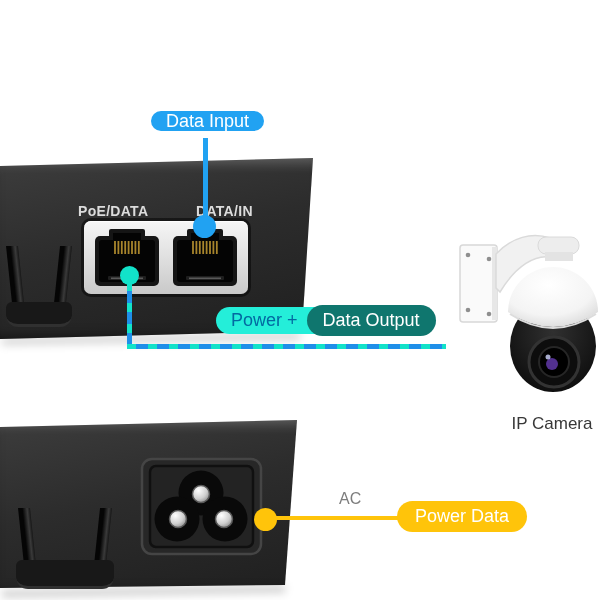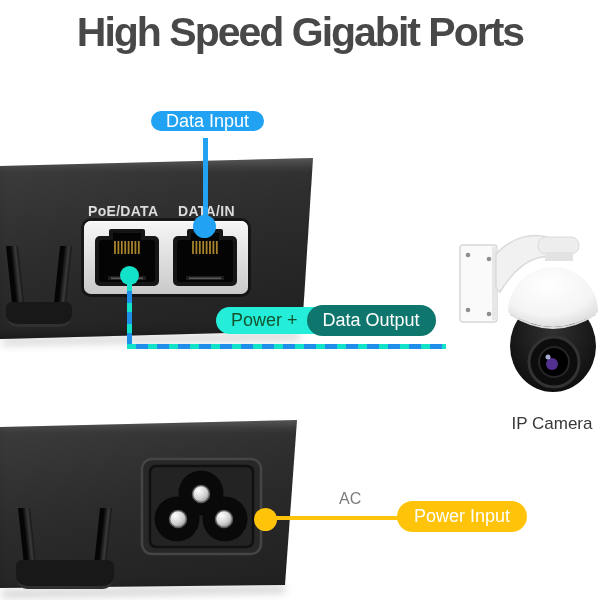--- a/index.html
+++ b/index.html
@@ -89,7 +89,6 @@
 
 <div class="stage">
 
-  <h1 class="title">High Speed Gigabit Ports</h1>
 
   <div class="dev-shadow dev-shadow-top"></div>
   <div class="device device-top"></div>

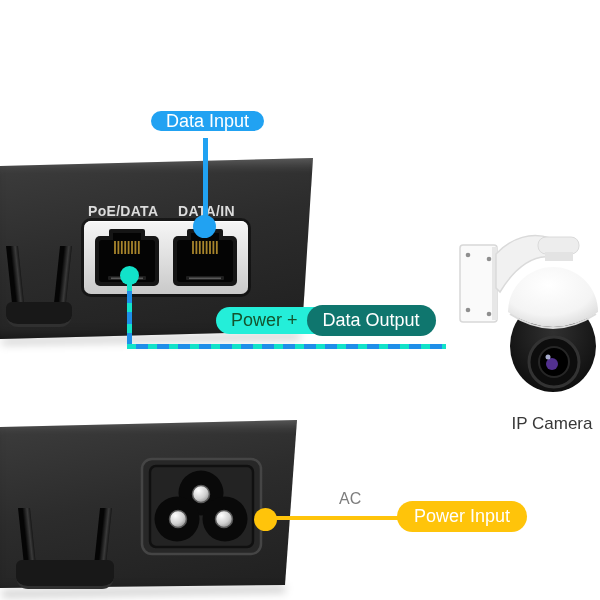--- a/index.html
+++ b/index.html
@@ -75,7 +75,7 @@
   .rj45.p1 { left:94px; } .rj45.p2 { left:172px; }
   .port-label { position:absolute; top:203px; font-size:14px; font-weight:700;
     color:#dcdcdc; letter-spacing:0.3px; white-space:nowrap; }
-  .port-label.l1 { left:88px; } .port-label.l2 { left:178px; }
+  .port-label.l1 { left:78px; } .port-label.l2 { left:178px; }
   
   .camera { position:absolute; left:452px; top:230px; width:148px; height:180px; }
   .ip-camera-label { position:absolute; left:500px; top:414px; width:104px;

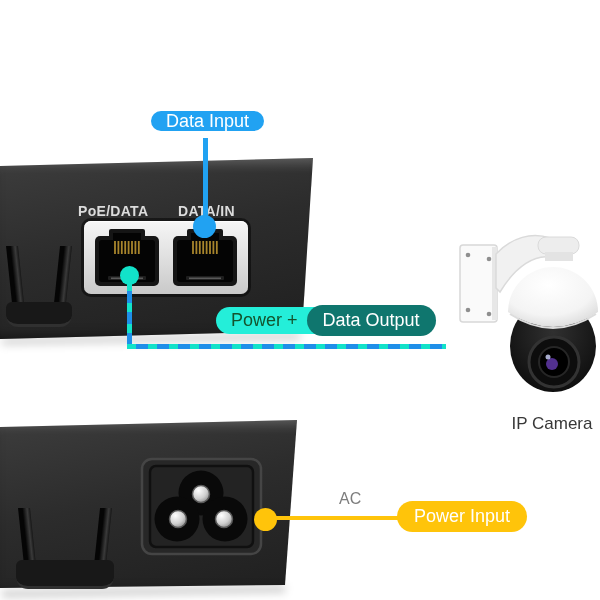--- a/index.html
+++ b/index.html
@@ -75,7 +75,7 @@
   .rj45.p1 { left:94px; } .rj45.p2 { left:172px; }
   .port-label { position:absolute; top:203px; font-size:14px; font-weight:700;
     color:#dcdcdc; letter-spacing:0.3px; white-space:nowrap; }
-  .port-label.l1 { left:78px; } .port-label.l2 { left:178px; }
+  .port-label.l1 { left:78px; } .port-label.l2 { left:196px; }
   
   .camera { position:absolute; left:452px; top:230px; width:148px; height:180px; }
   .ip-camera-label { position:absolute; left:500px; top:414px; width:104px;

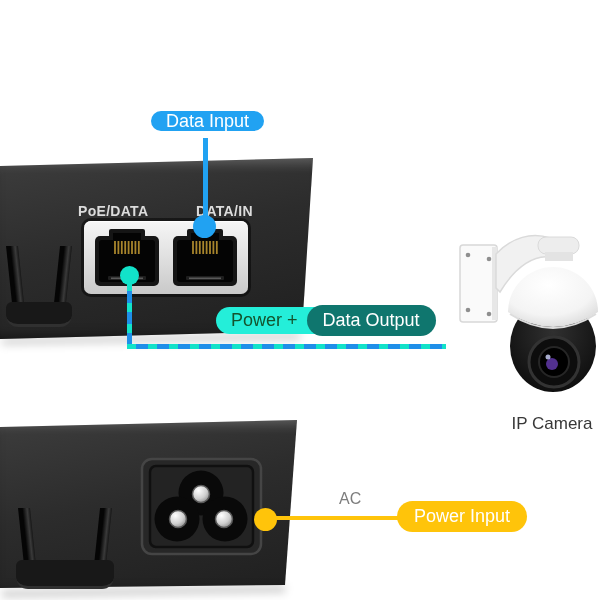--- a/index.html
+++ b/index.html
@@ -22,7 +22,7 @@
     background:#21A2F2; color:#fff; }
   .pill-duo { position:absolute; left:216px; top:307px; height:27px;
     background:#24EED9; border-radius:15px; display:flex; align-items:center; }
-  .pill-duo .power-plus { color:#14532d; font-size:18px; padding:0 10px 0 15px; white-space:nowrap; }
+  .pill-duo .power-plus { color:#0369a1; font-size:18px; padding:0 10px 0 15px; white-space:nowrap; }
   .pill-duo .data-output { background:#0f766e; color:#fff; font-size:18px;
     height:31px; border-radius:16px; display:flex; align-items:center;
     padding:0 16px; margin:-2px -1px; white-space:nowrap; }

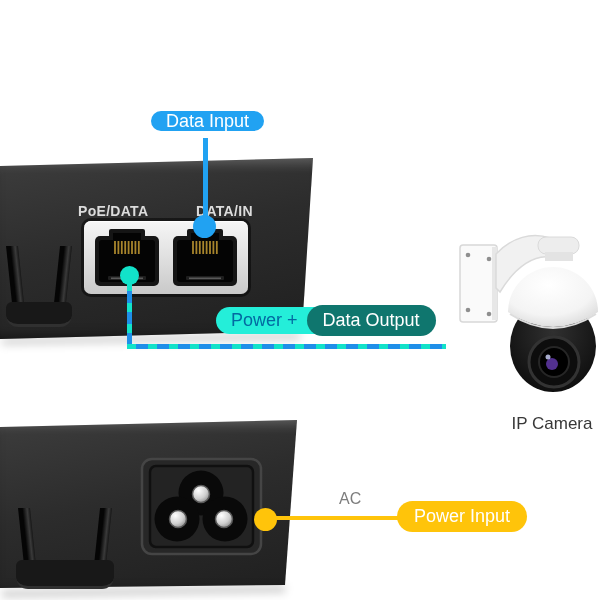--- a/index.html
+++ b/index.html
@@ -214,7 +214,7 @@
   <div class="dot dot-yellow"></div>
   <div class="hline-yellow"></div>
   <span class="ac-label">AC</span>
-  <div class="pill pill-power-input">Power Input</div>
+  <div class="pill pill-power-input">Power Data</div>
 
 </div>
 

